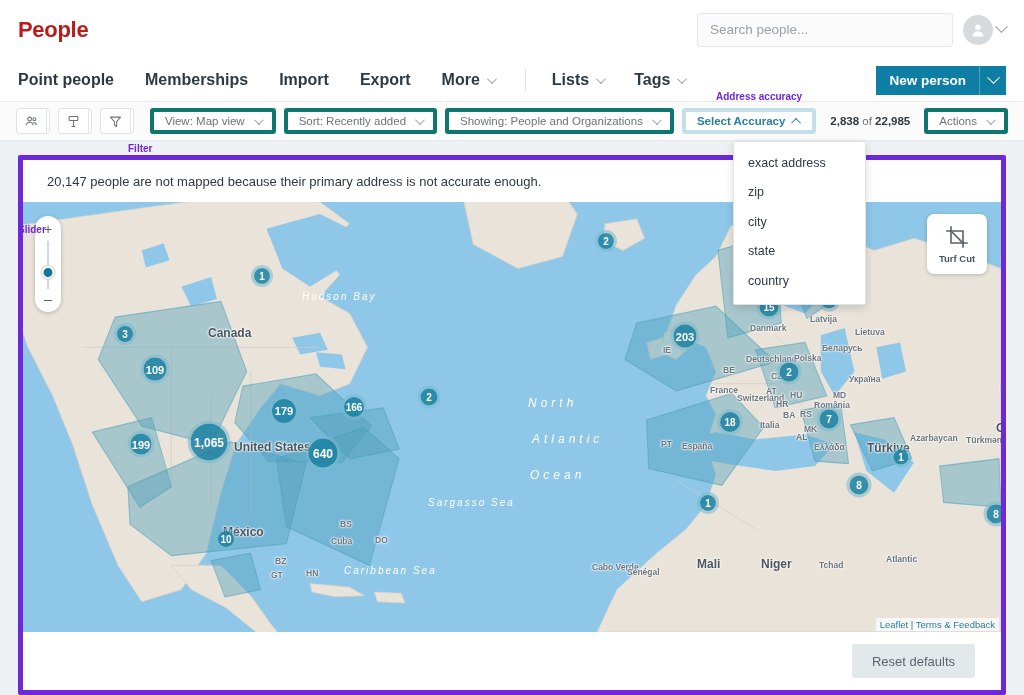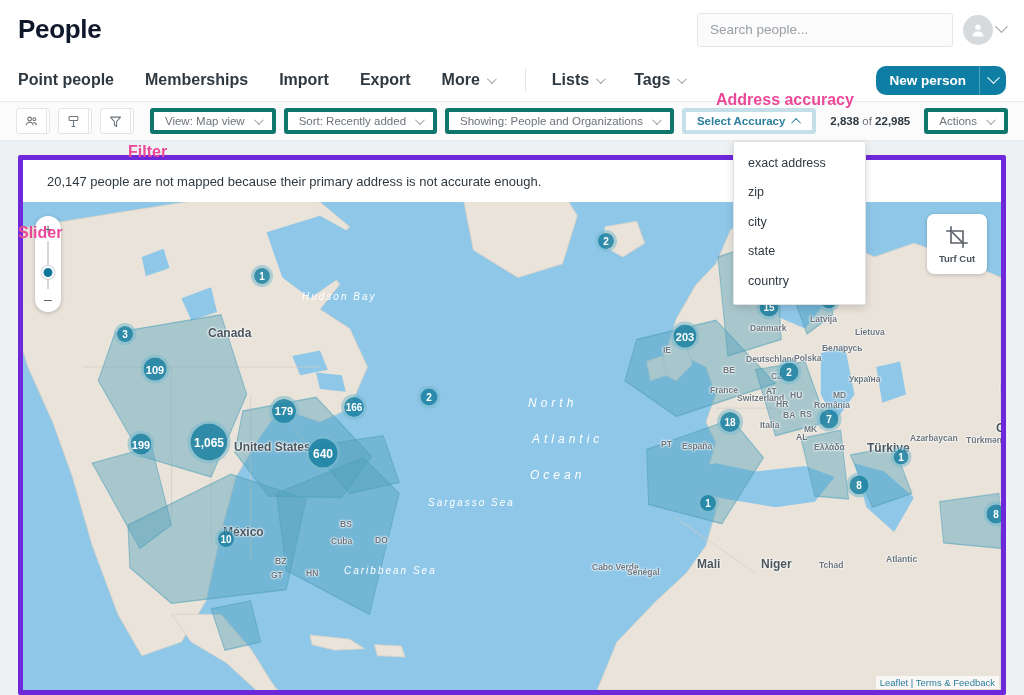--- a/index.html
+++ b/index.html
@@ -23,10 +23,10 @@
     position:relative;
   }
   .page-title {
-    font-size:26px;
+    font-size:22px;
     font-weight:bold;
     letter-spacing:-0.3px;
-    color:#0f172a;
+    color:#b91c1c;
   }
   .header-right {
     margin-left:auto;

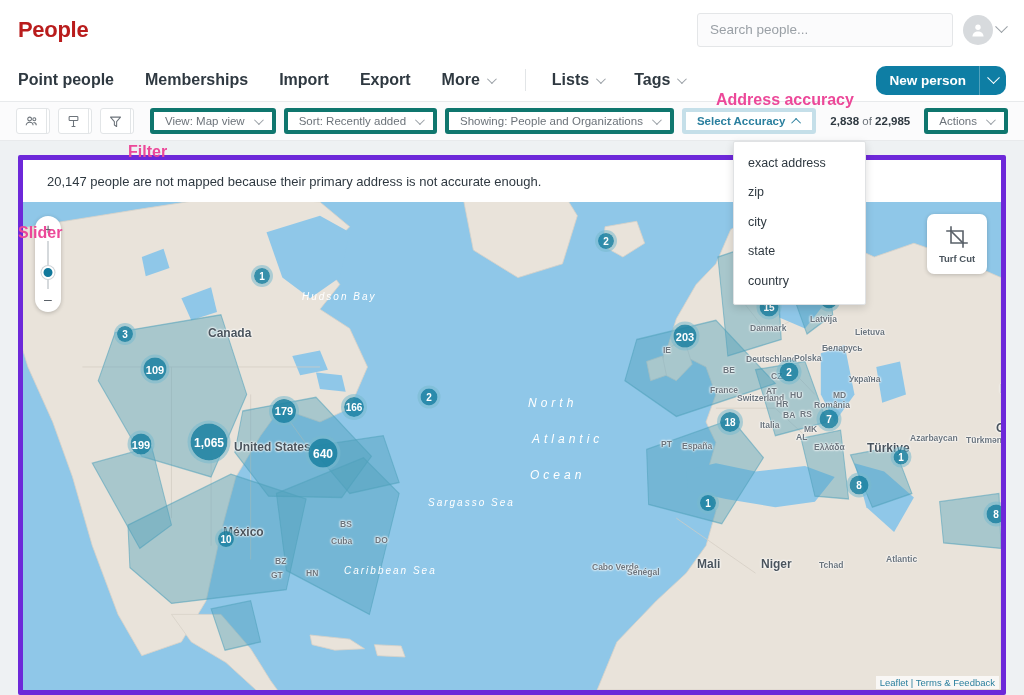--- a/index.html
+++ b/index.html
@@ -88,7 +88,7 @@
     margin-left:auto;
     display:flex; align-items:stretch;
     background:#0e7ea4;
-    border-radius:10px;
+    border-radius:0;
     height:29px;
     color:#ffffff;
     font-size:13.5px;

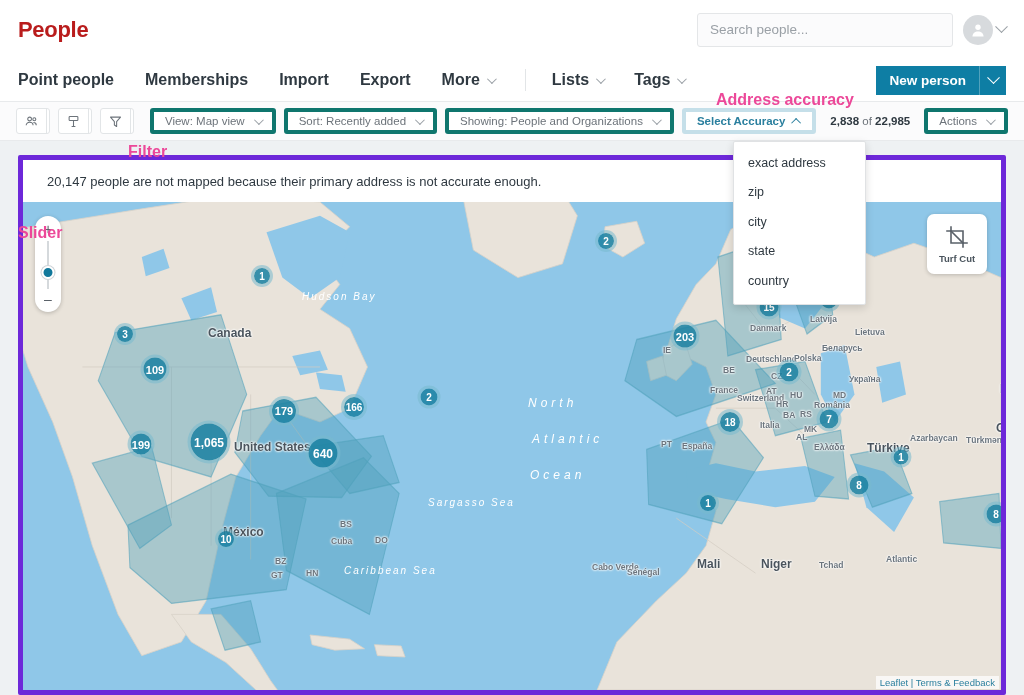--- a/index.html
+++ b/index.html
@@ -324,9 +324,9 @@
   
   .annot {
     position:absolute;
-    color:#ec4899;
+    color:#6d28d9;
     font-weight:bold;
-    font-size:16px;
+    font-size:10px;
     z-index:80;
     pointer-events:none;
   }

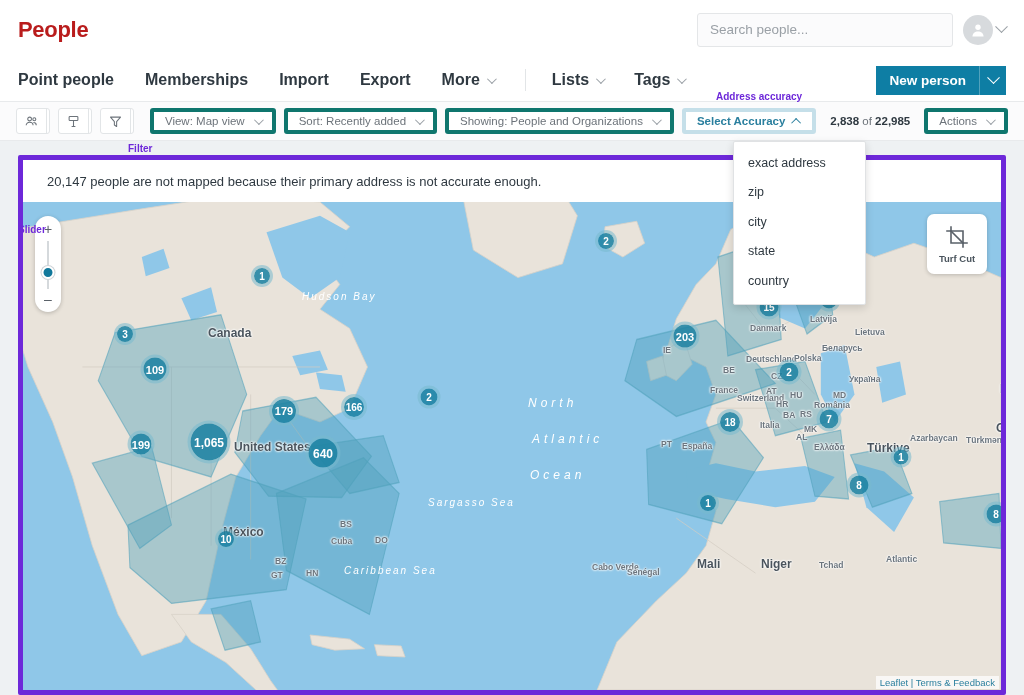--- a/index.html
+++ b/index.html
@@ -648,6 +648,9 @@
         </div>
     </div>
 
+    <div class="card-footer">
+      <button class="btn-muted">Reset defaults</button>
+    </div>
   </div>
 </div>
 

